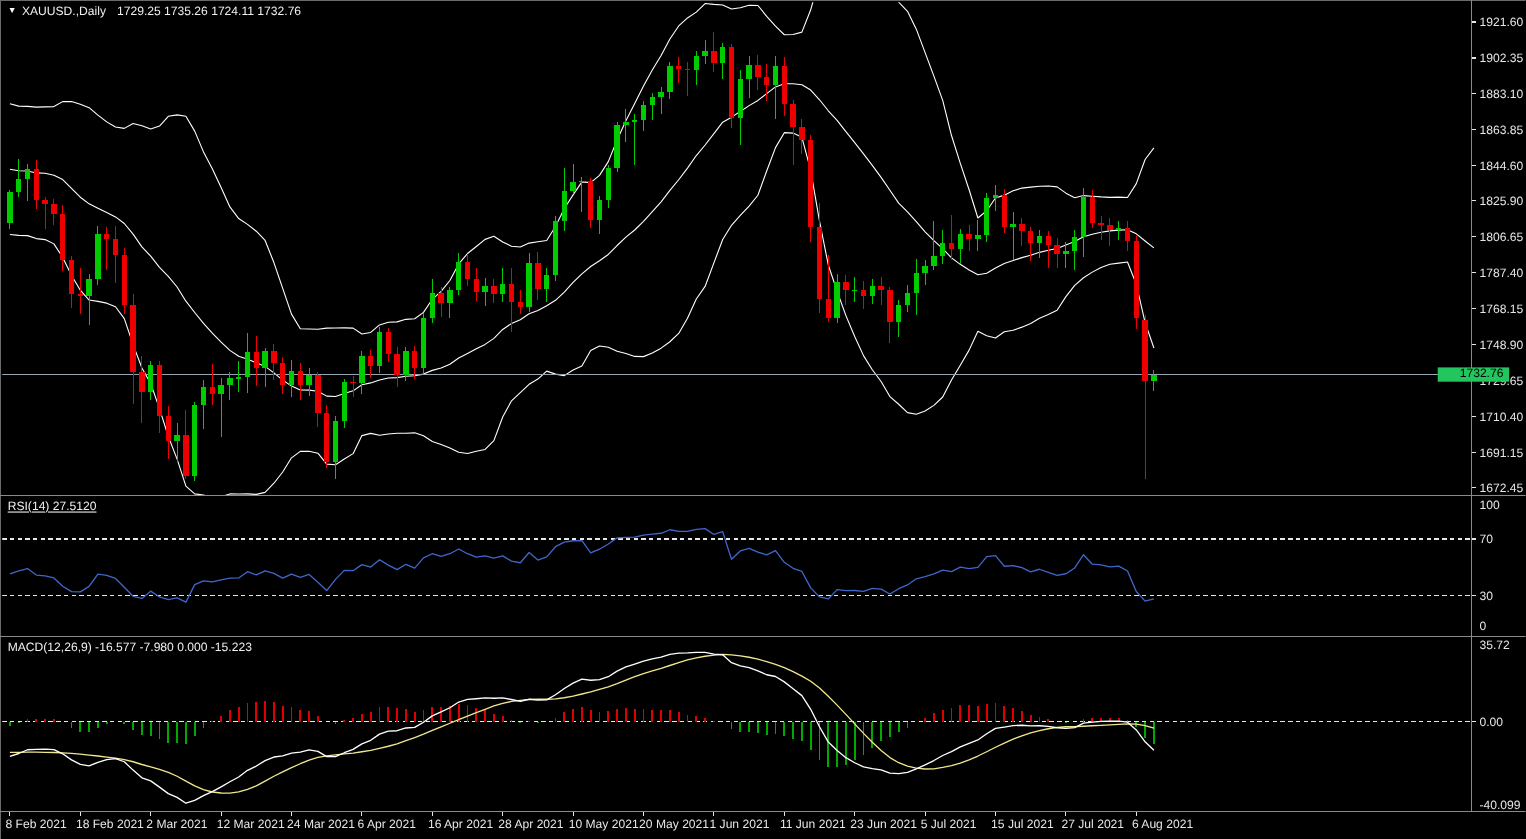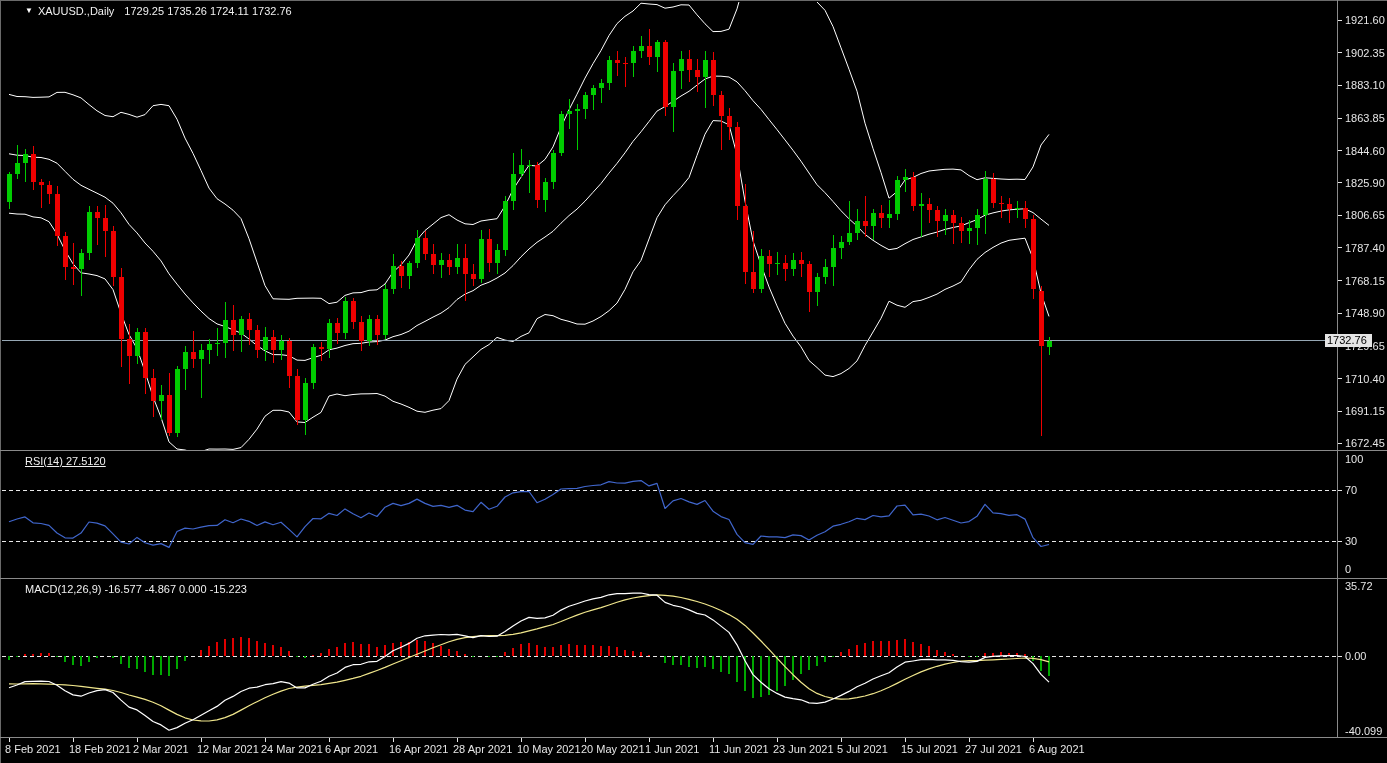--- a/index.html
+++ b/index.html
@@ -6,7 +6,7 @@
   #stage{position:relative;width:1387px;height:763px;background:#000;overflow:hidden;
          font-family:"Liberation Sans",sans-serif;}
   svg{font-family:"Liberation Sans",sans-serif;display:block;}
-  .overlay{position:absolute;color:#F0F0F0;font-size:11px;white-space:pre;margin-left:18px;}
+  .overlay{position:absolute;color:#F0F0F0;font-size:11px;white-space:pre;}
   #titleLabel{top:5px;left:7px;}
   #titleLabel .tri{font-size:8px;vertical-align:2px;margin-right:5px;color:#FFFFFF;}
   #titleLabel .sym{margin-right:10px;}

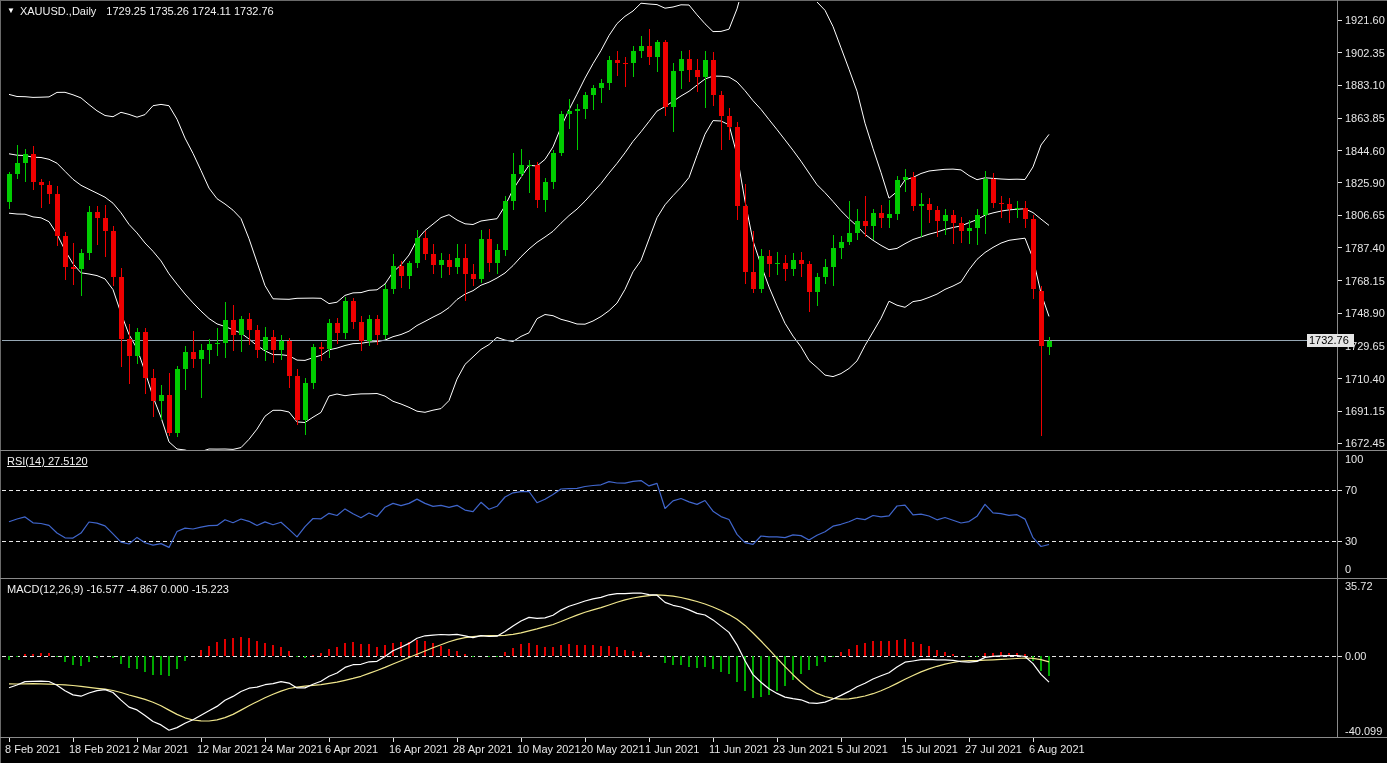--- a/index.html
+++ b/index.html
@@ -12,8 +12,8 @@
   #titleLabel .sym{margin-right:10px;}
   #rsiLabel{top:455px;left:7px;text-decoration:underline;}
   #macdLabel{top:583px;left:7px;}
-  #bidLabel{left:1307px;width:45px;height:13px;background:#e5e5e5;color:#000000;
-            font-size:11px;line-height:13px;padding-left:2px;}
+  #bidLabel{left:1307px;width:45px;height:13px;background:#22c55e;color:#000000;
+            font-size:11px;line-height:13px;padding-left:20px;}
 </style>
 </head>
 <body>

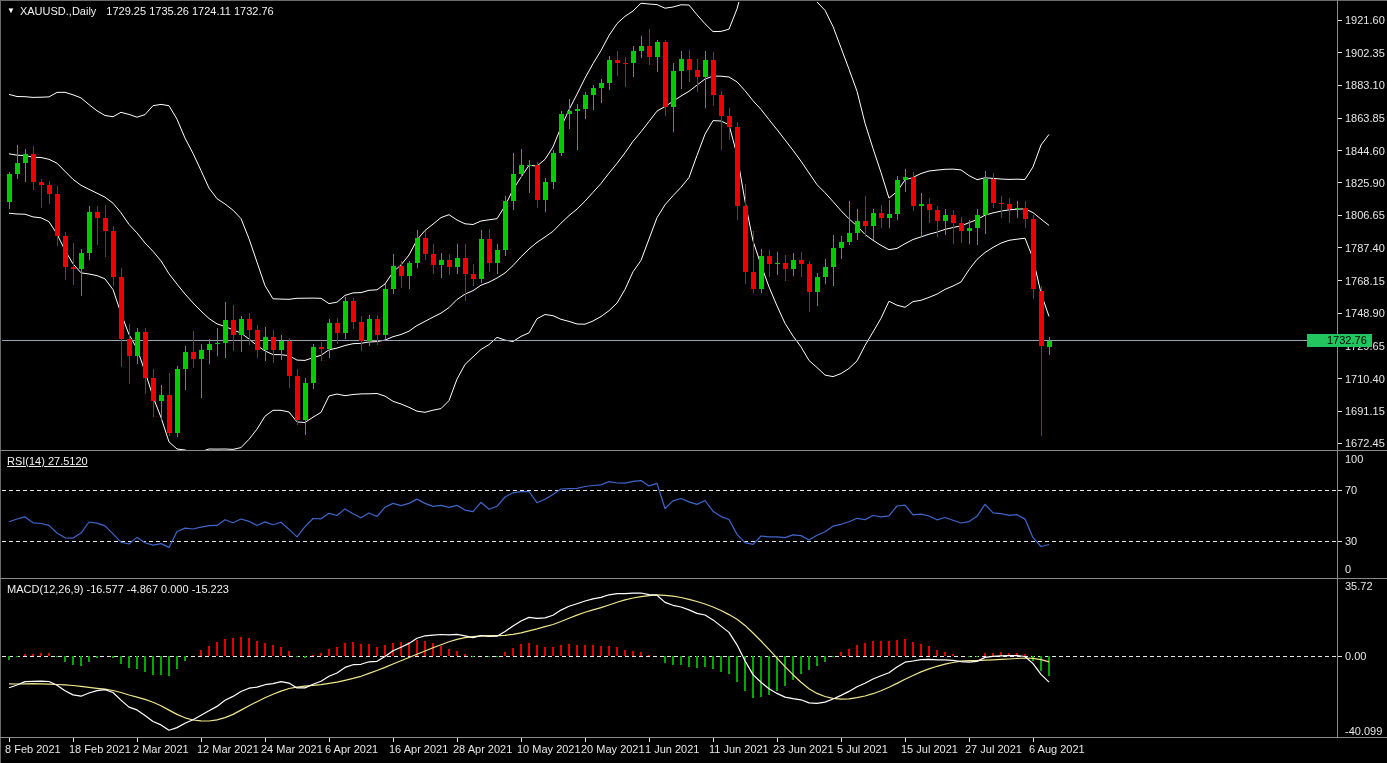--- a/index.html
+++ b/index.html
@@ -529,7 +529,7 @@
   <div class="overlay" id="titleLabel"><span class="tri">▼</span><span class="sym">XAUUSD.,Daily</span><span>1729.25 1735.26 1724.11 1732.76</span></div>
 
   <div class="overlay" id="rsiLabel">RSI(14) 27.5120</div>
-  <div class="overlay" id="macdLabel">MACD(12,26,9) -16.577 -4.867 0.000 -15.223</div>
+  <div class="overlay" id="macdLabel">MACD(12,26,9) -16.577 -7.980 0.000 -15.223</div>
   <div class="overlay" id="bidLabel" style="top: 334.283px;">1732.76</div>
 </div>
 

